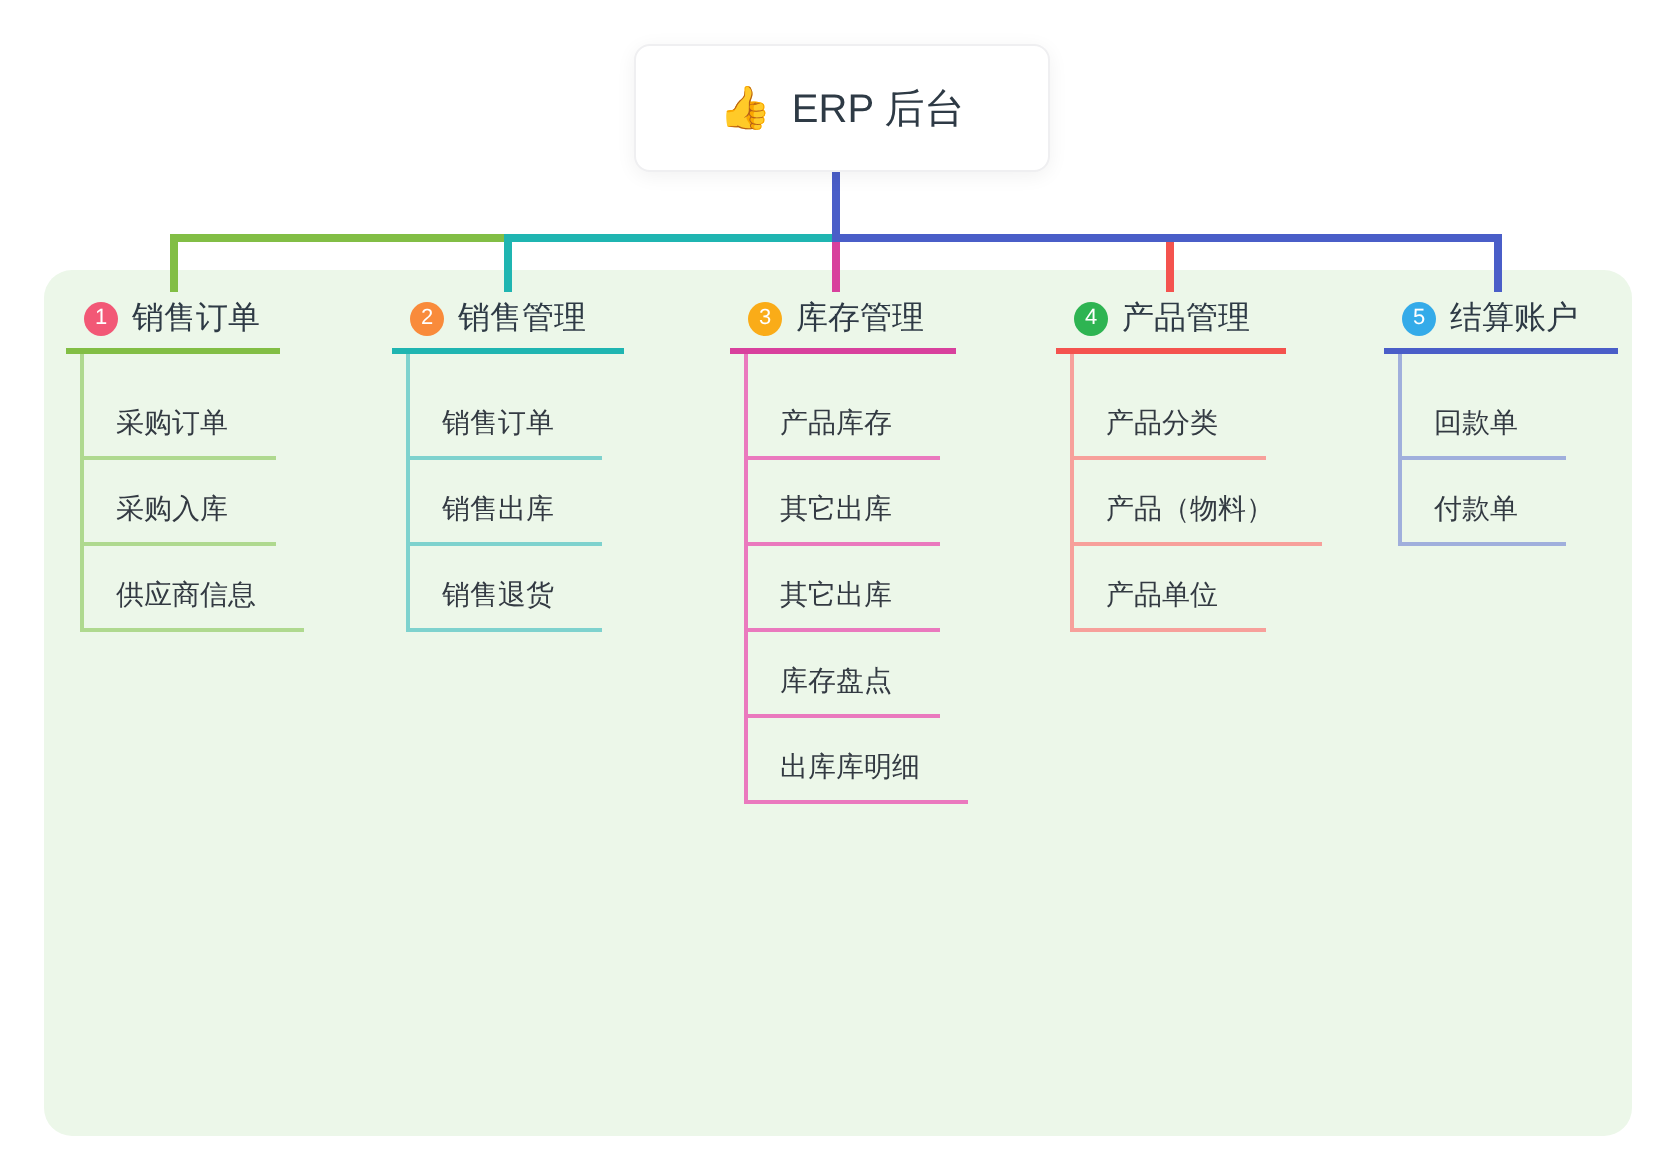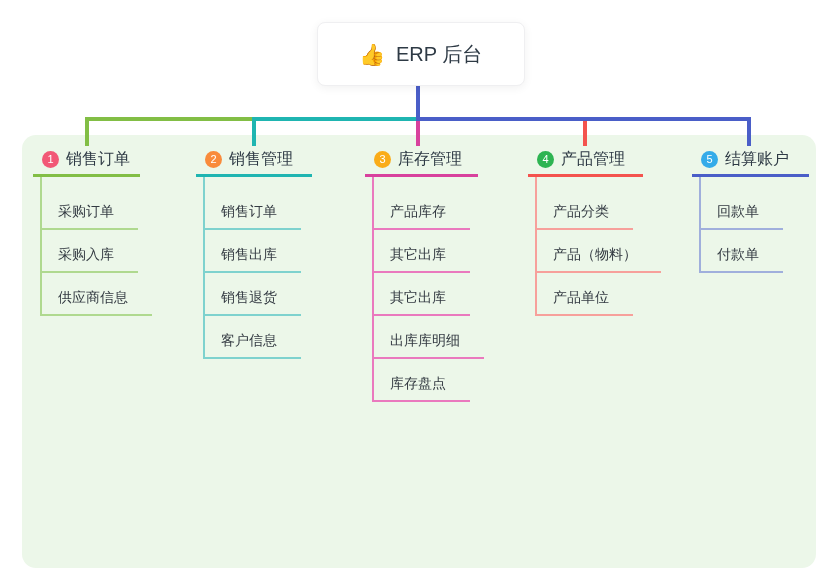--- a/index.html
+++ b/index.html
@@ -110,9 +110,6 @@
           <div class="item">
             <span class="item-label">销售退货</span>
           </div>
-          <div class="item">
-            <span class="item-label">客户信息</span>
-          </div>
         </div>
       </div>
       <div class="branch b2" style="--main: #D8419D; --light: #EA79BE; --badge: #FAAC18;">

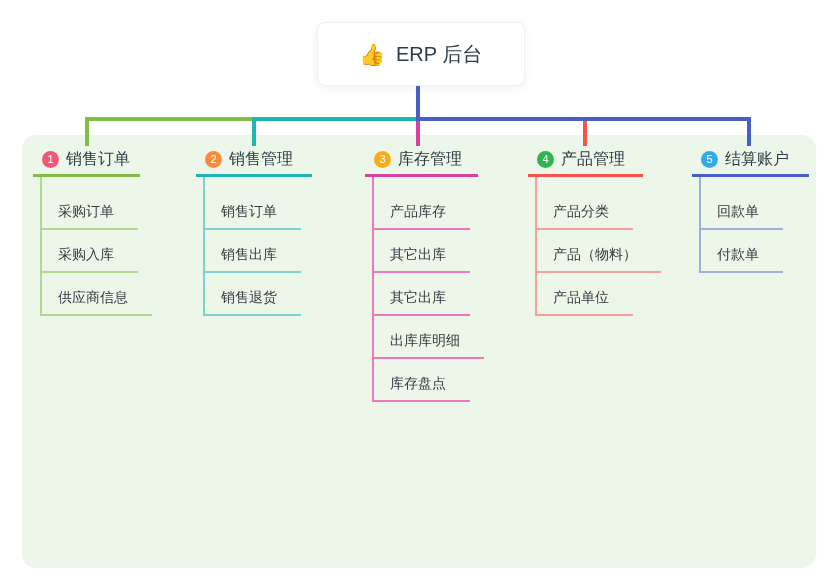--- a/index.html
+++ b/index.html
@@ -128,10 +128,10 @@
             <span class="item-label">其它出库</span>
           </div>
           <div class="item">
-            <span class="item-label">出库库明细</span>
+            <span class="item-label">库存盘点</span>
           </div>
           <div class="item">
-            <span class="item-label">库存盘点</span>
+            <span class="item-label">出库库明细</span>
           </div>
         </div>
       </div>

